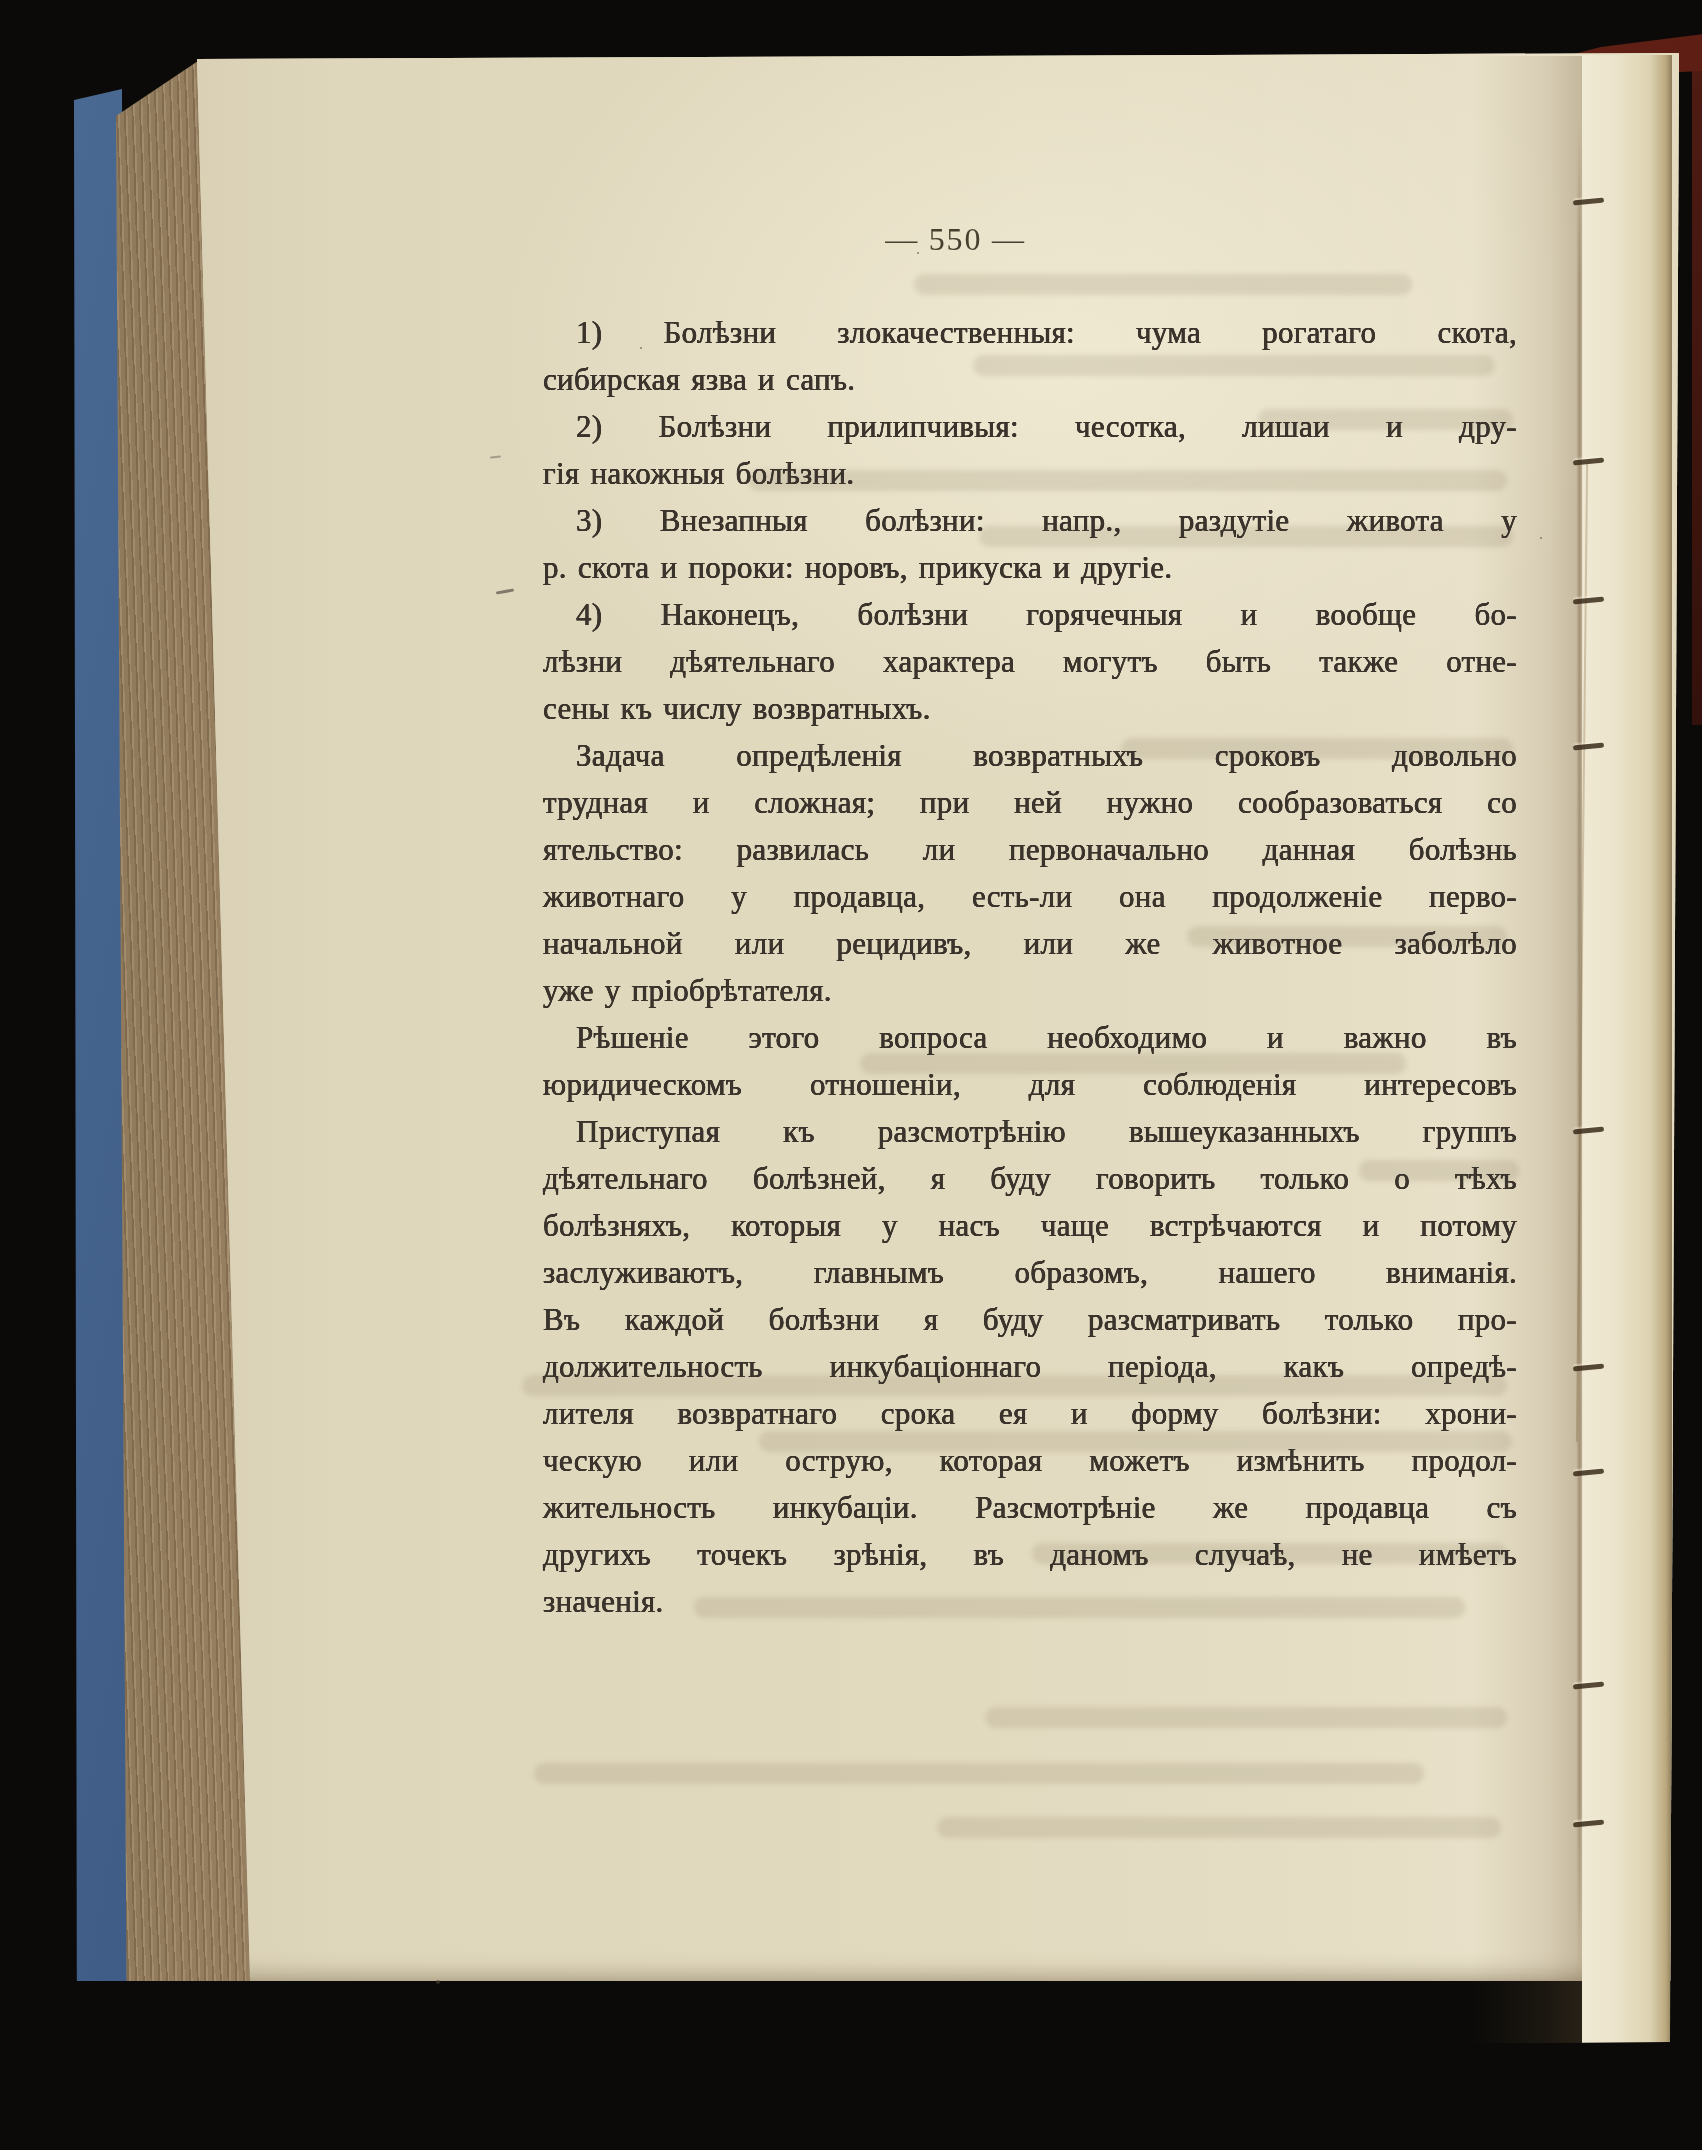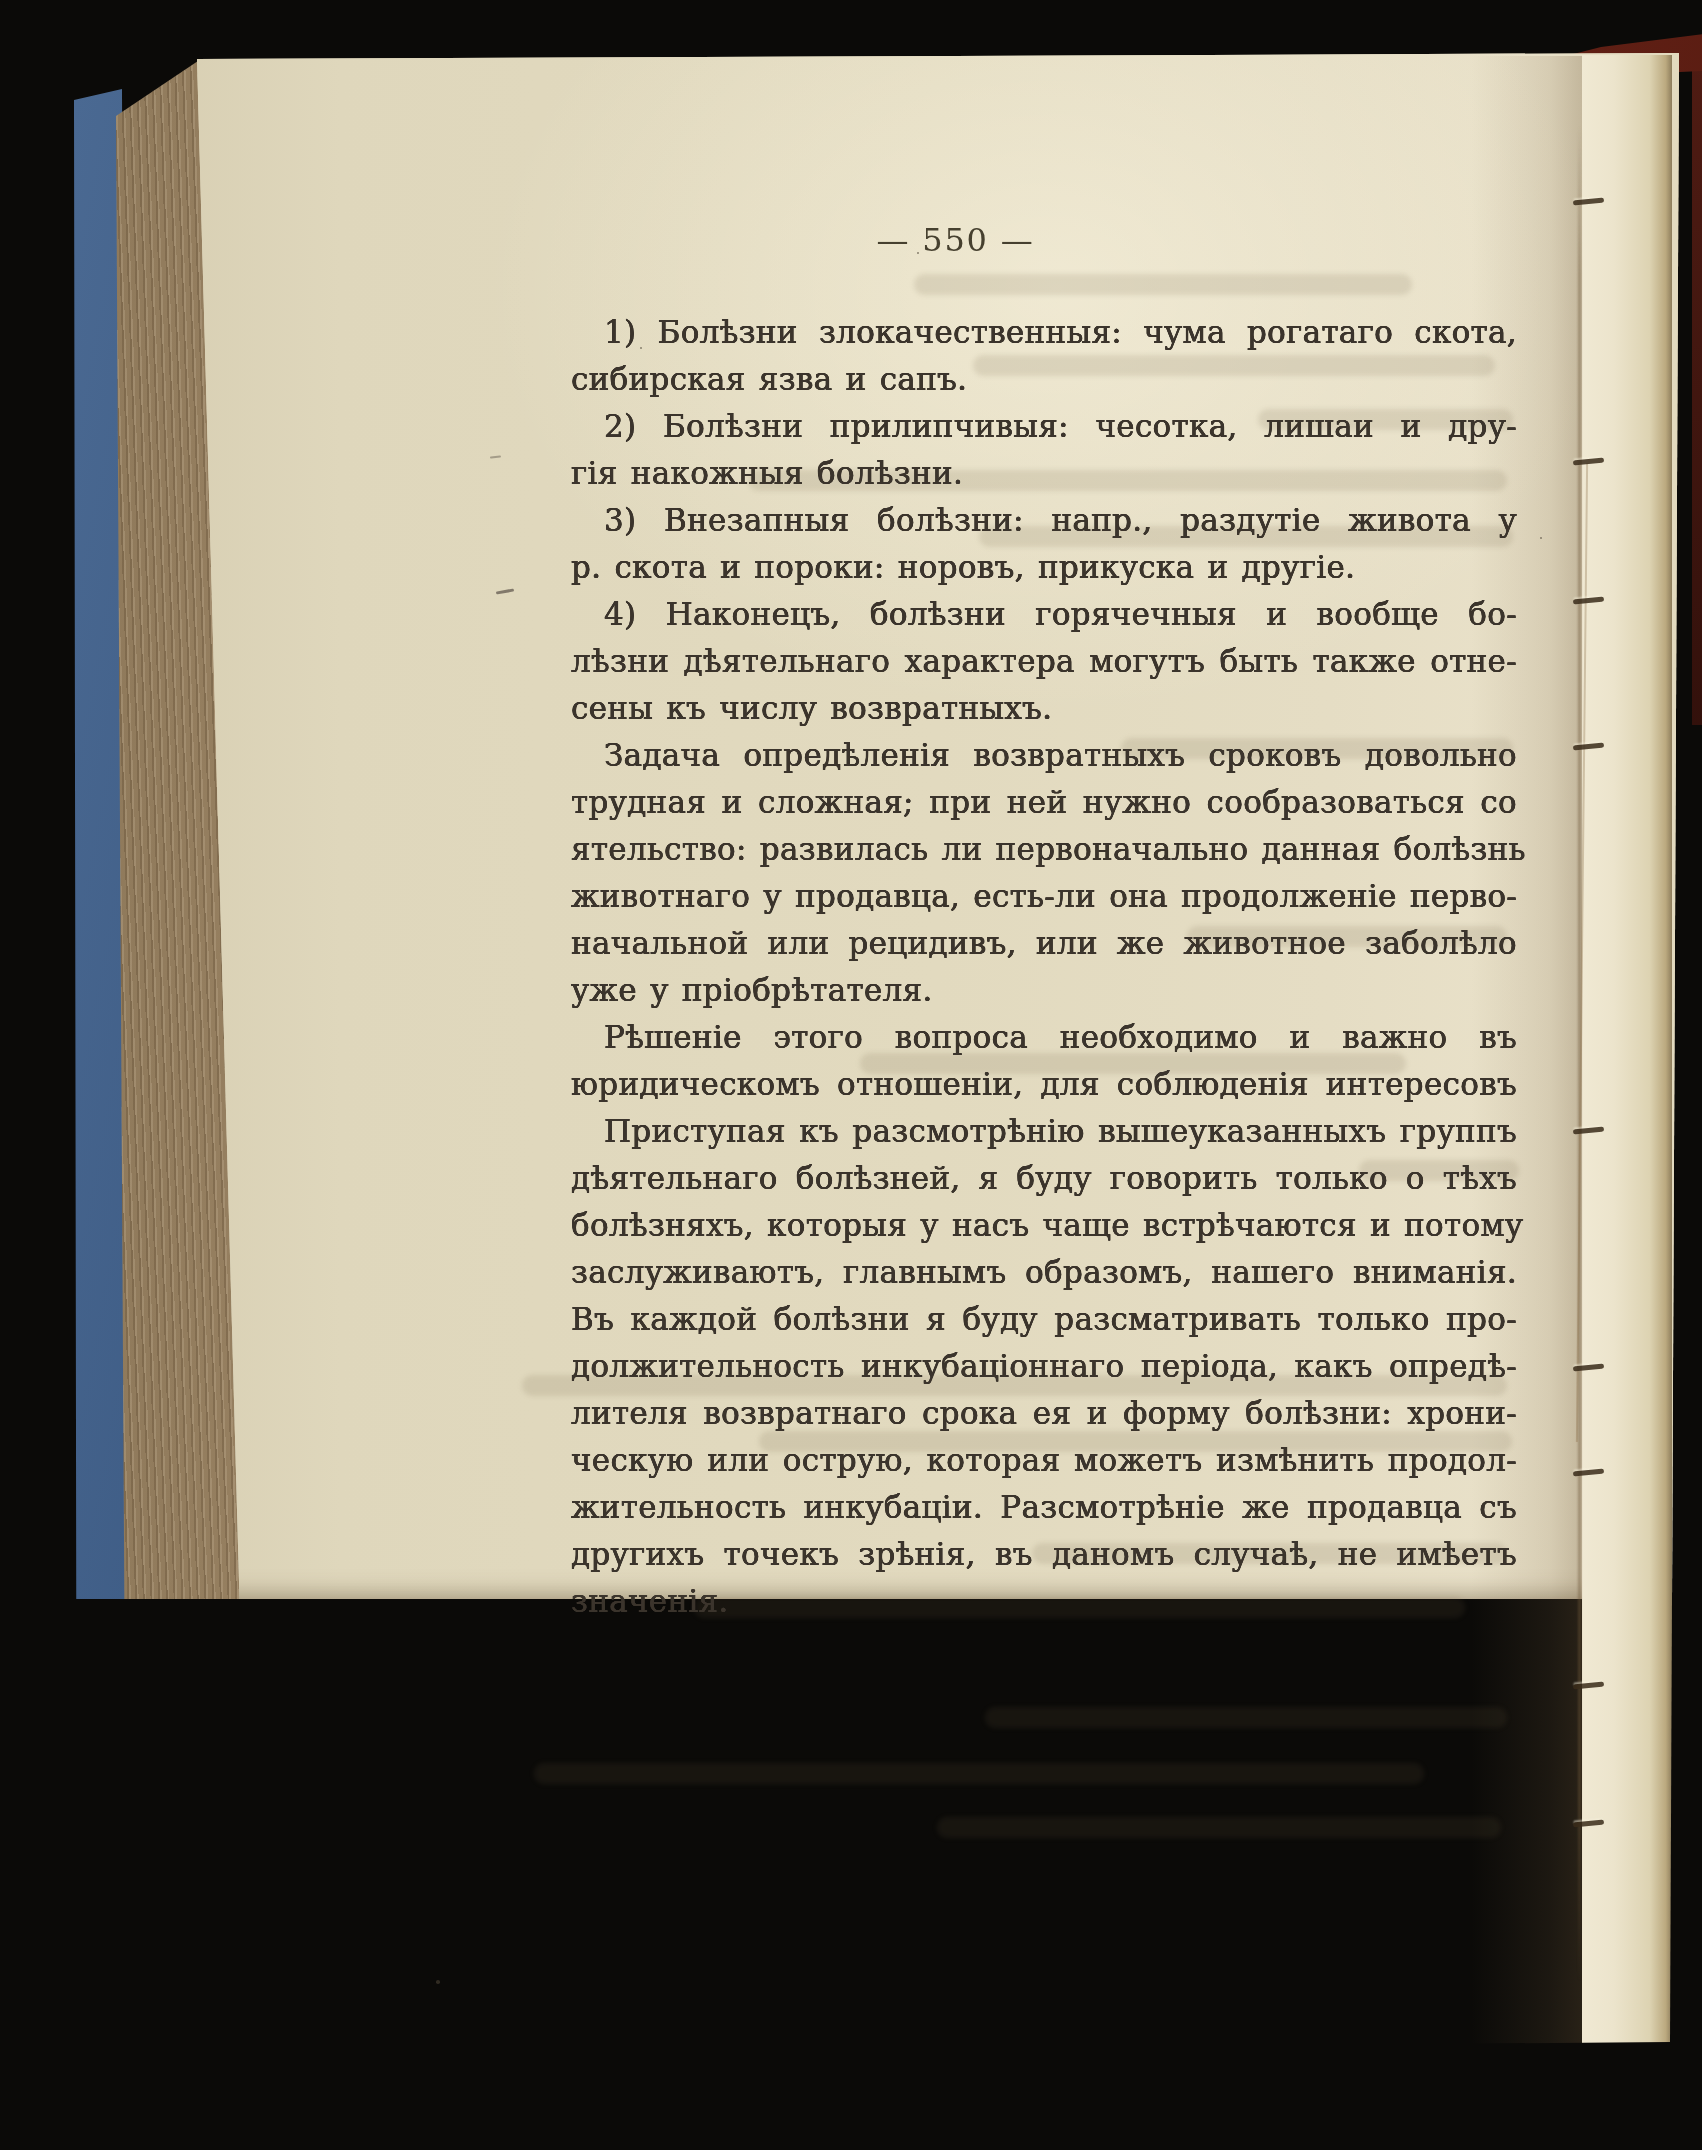--- a/index.html
+++ b/index.html
@@ -16,7 +16,7 @@
     background:var(--background);
     font-family:"DejaVu Serif", serif;
   }
-  .layer{position:absolute;left:0;top:0;width:1703px;height:1599px;}
+  .layer{position:absolute;left:0;top:0;width:1703px;height:1981px;font-family:Liberation Serif, serif;}
 
   
   #cover-blue{

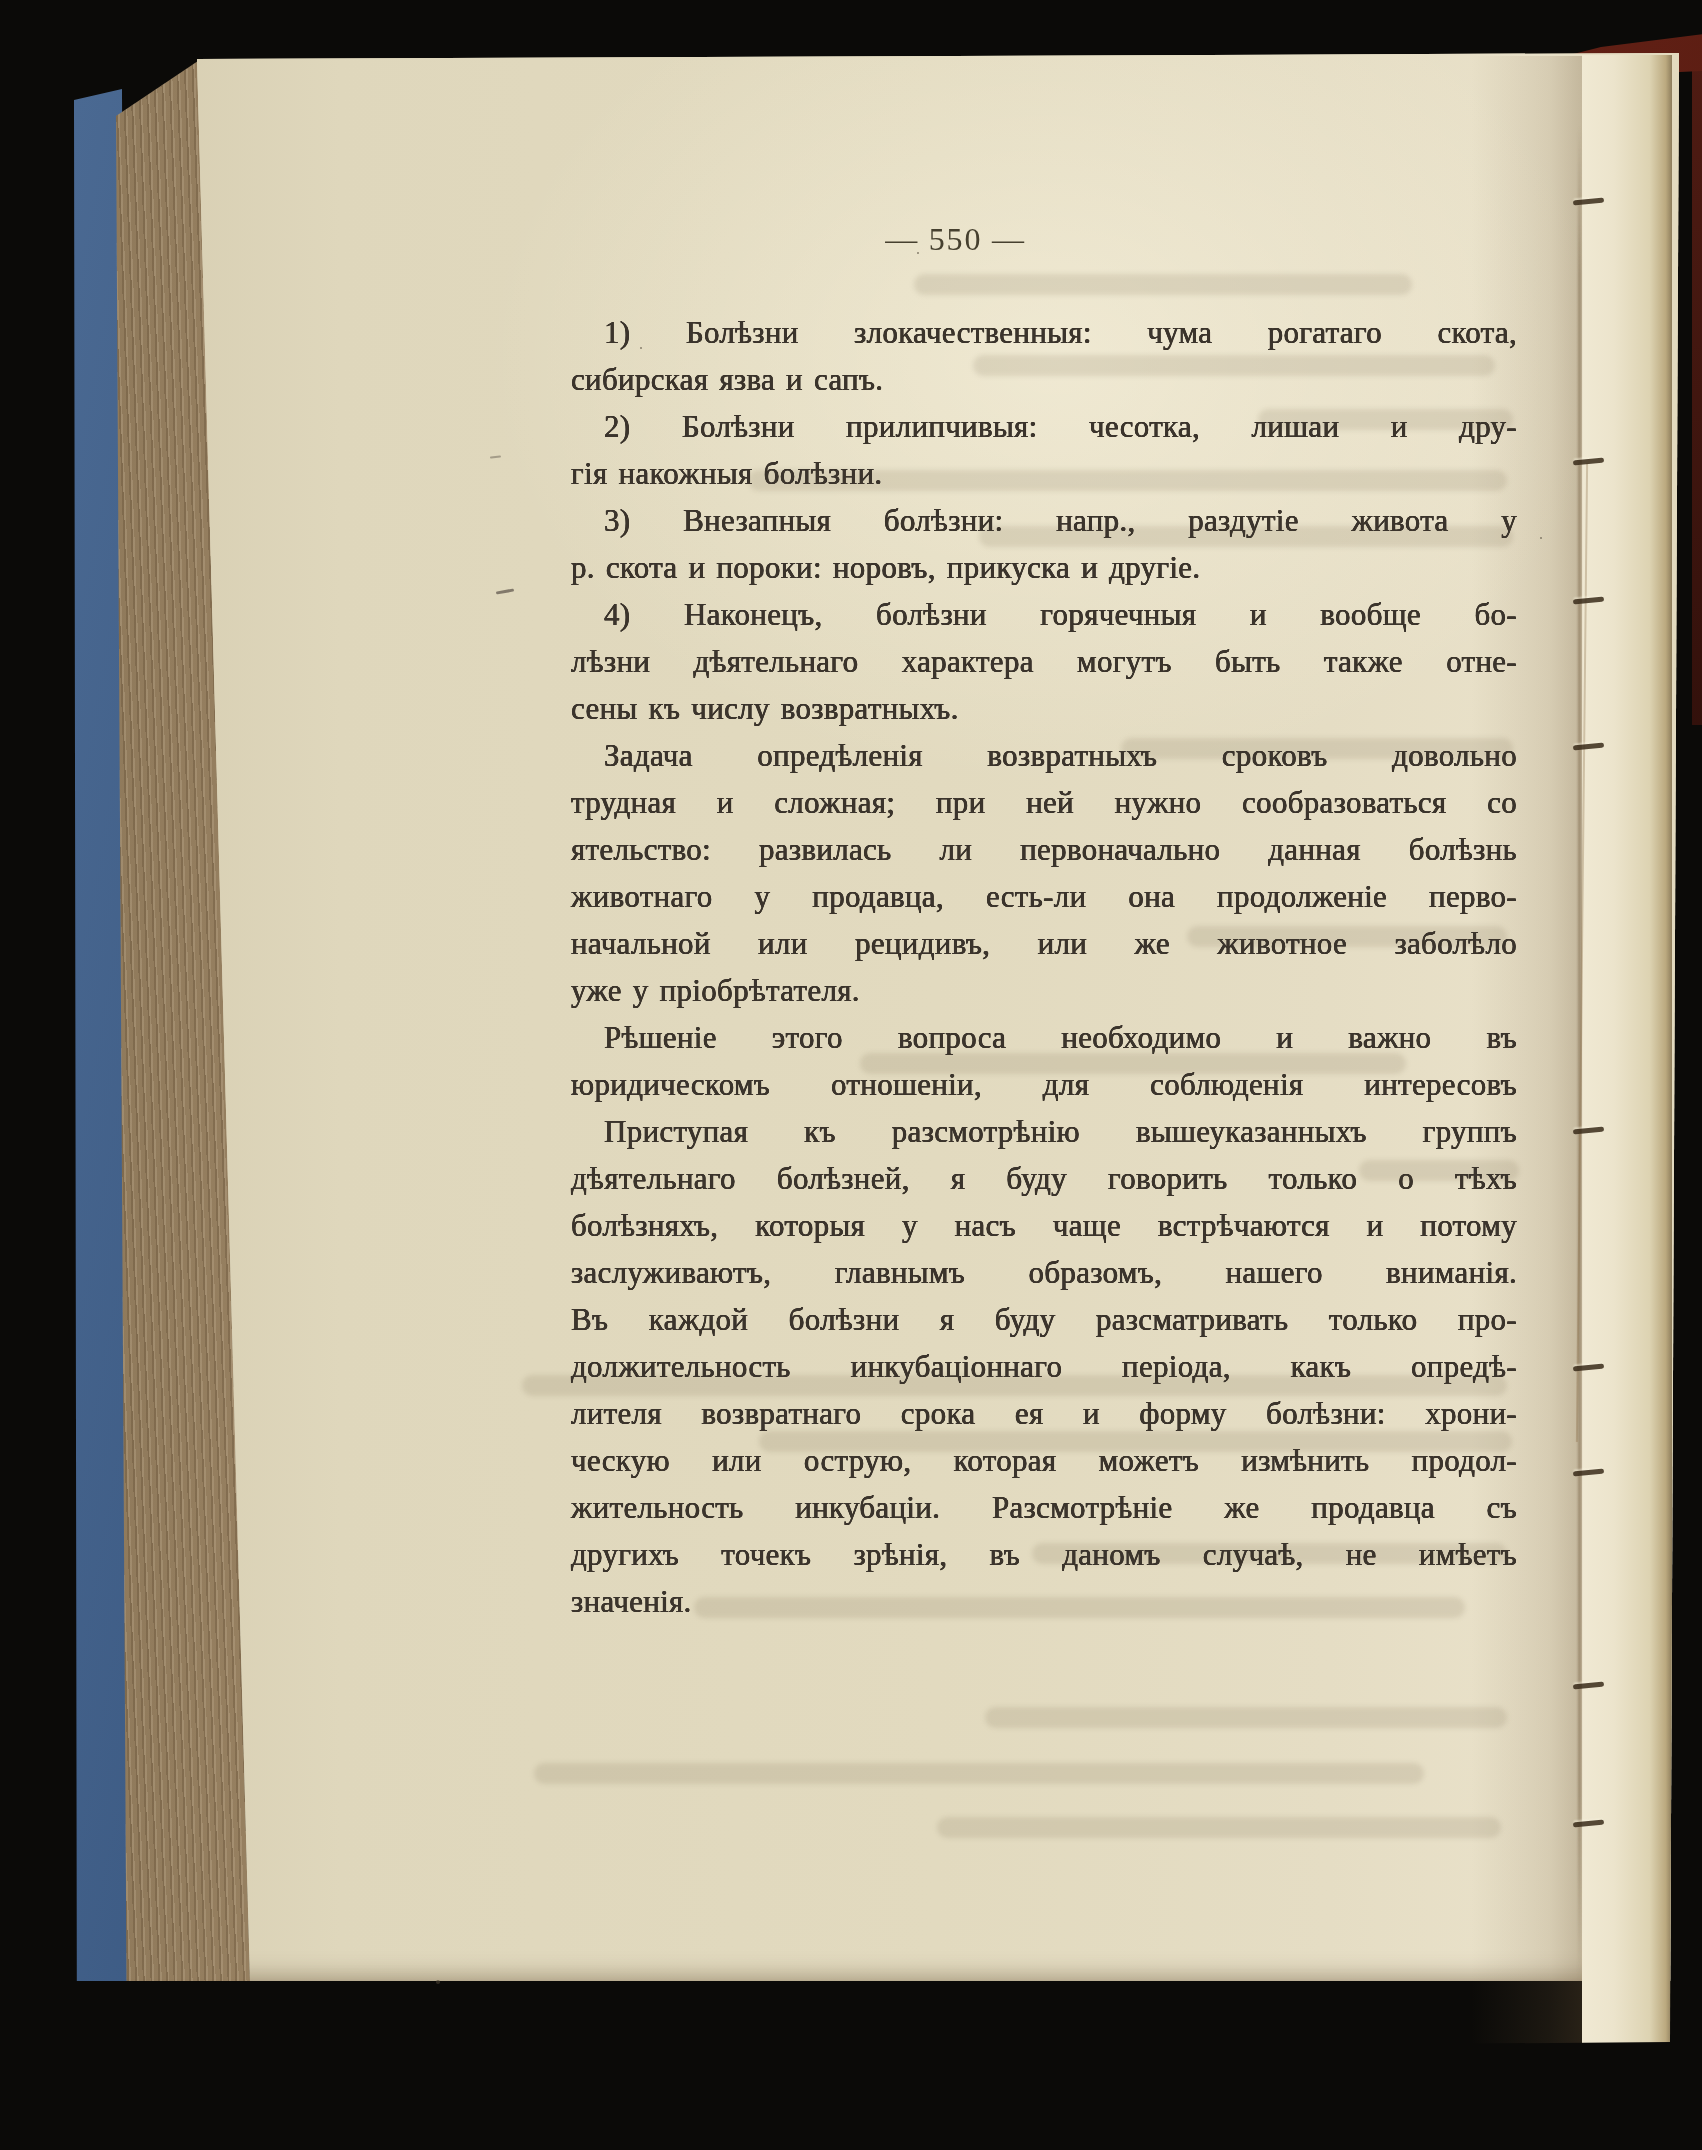--- a/index.html
+++ b/index.html
@@ -101,7 +101,7 @@
   }
   .line{
     height:47px;line-height:47px;white-space:nowrap;
-    text-align:justify;text-align-last:justify;margin-left:28px;
+    text-align:justify;text-align-last:justify;
   }
   .line.end{text-align-last:left;white-space:normal;}
   .line.indent{text-indent:33px;}

